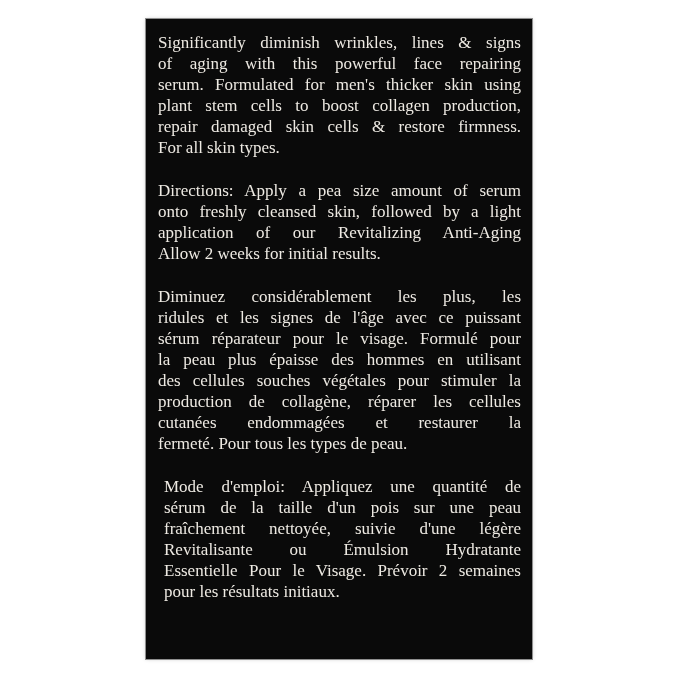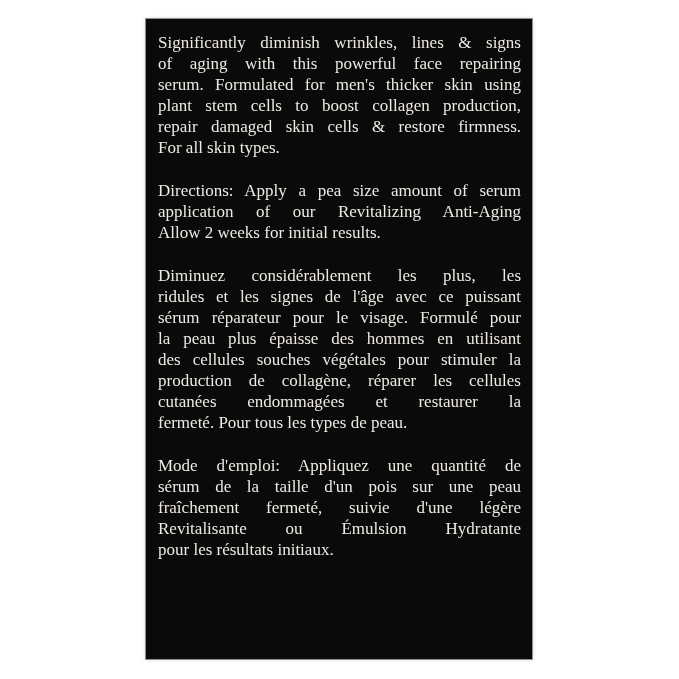--- a/index.html
+++ b/index.html
@@ -72,6 +72,7 @@
         </div>
         <div class="paragraph">
           <div class="tline"><span class="heading-underline">Directions</span><span>: Apply a pea size amount of serum</span></div>
+          <div class="tline">onto freshly cleansed skin, followed by a light</div>
           <div class="tline">application of our Revitalizing Anti-Aging</div>
           <div class="tline last">Allow 2 weeks for initial results.</div>
         </div>

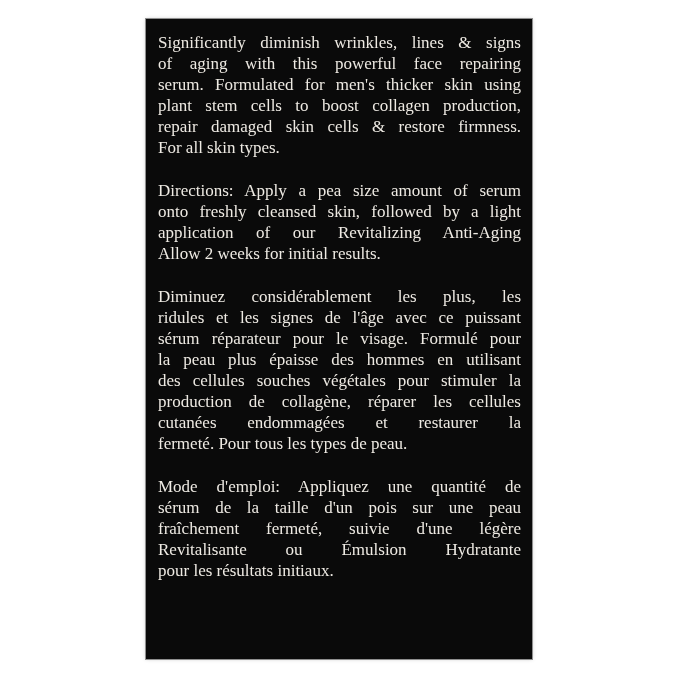--- a/index.html
+++ b/index.html
@@ -41,6 +41,7 @@
   }
   .paragraph:last-child {
     margin-bottom: 0;
+    margin-left: 6px;
   }
   .tline {
     text-align: justify;

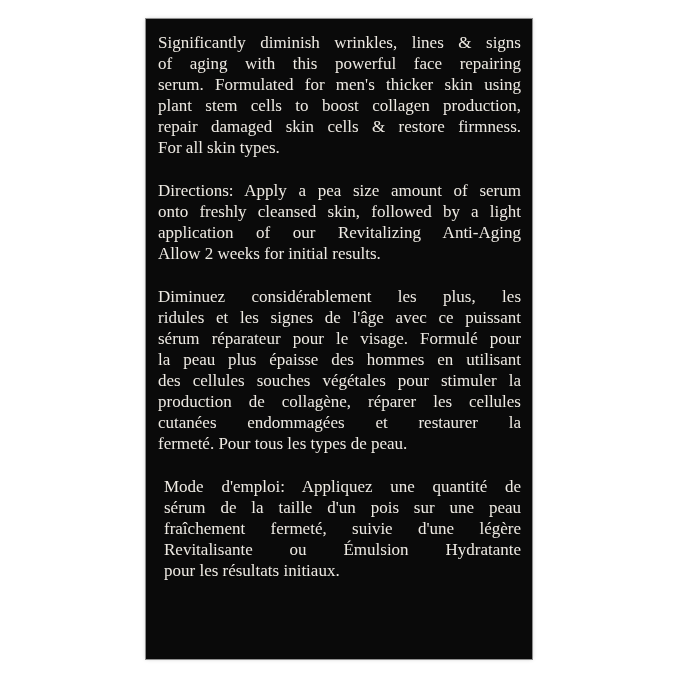--- a/index.html
+++ b/index.html
@@ -90,7 +90,7 @@
         <div class="paragraph">
           <div class="tline"><span class="heading-underline">Mode d'emploi</span><span>: Appliquez une quantité de</span></div>
           <div class="tline">sérum de la taille d'un pois sur une peau</div>
-          <div class="tline">fraîchement fermeté, suivie d'une légère</div>
+          <div class="tline">fraîchement nettoyée, suivie d'une légère</div>
           <div class="tline">Revitalisante ou Émulsion Hydratante</div>
           <div class="tline last">pour les résultats initiaux.</div>
         </div>

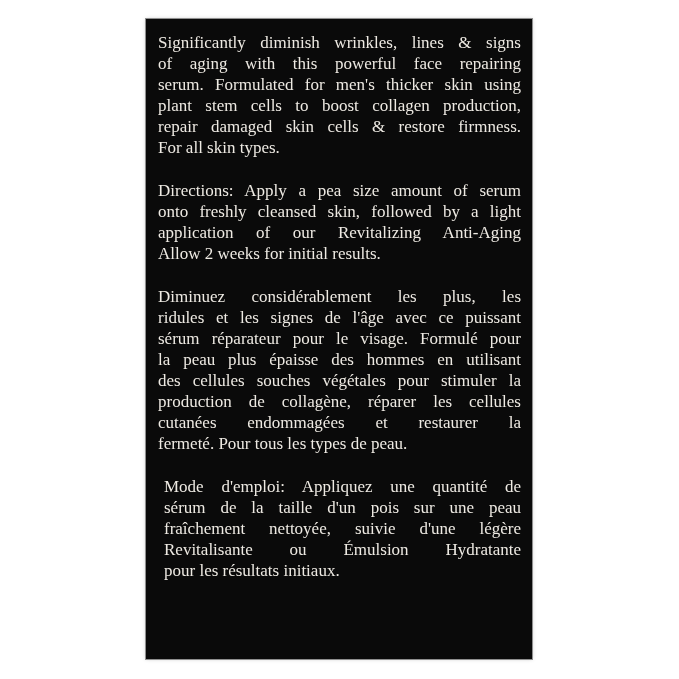--- a/index.html
+++ b/index.html
@@ -92,6 +92,7 @@
           <div class="tline">sérum de la taille d'un pois sur une peau</div>
           <div class="tline">fraîchement nettoyée, suivie d'une légère</div>
           <div class="tline">Revitalisante ou Émulsion Hydratante</div>
+          <div class="tline">Essentielle Pour le Visage. Prévoir 2 semaines</div>
           <div class="tline last">pour les résultats initiaux.</div>
         </div>
       </div>

